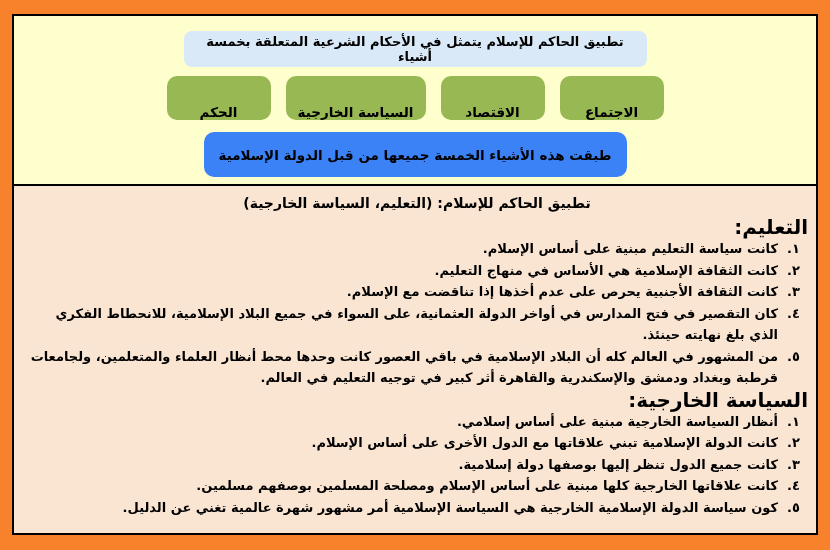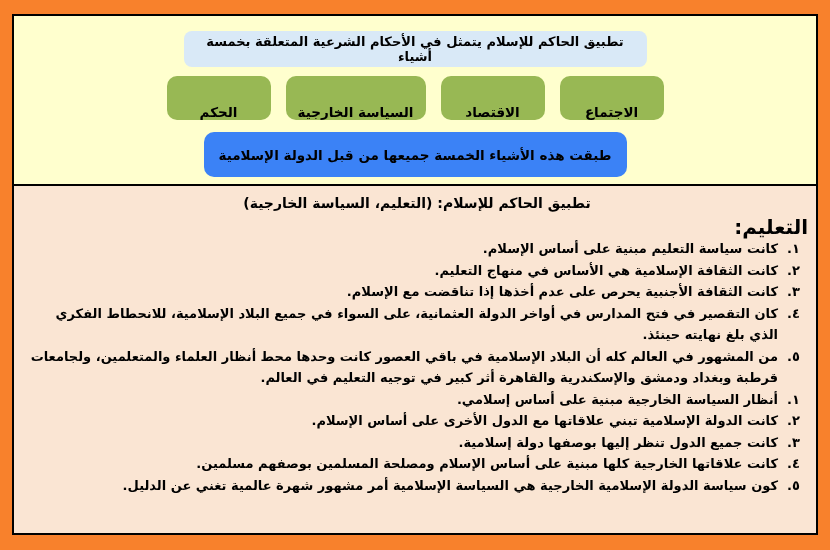--- a/index.html
+++ b/index.html
@@ -173,6 +173,7 @@
       </div>
 
       <div class="section">
+        <div class="sec-heading">السياسة الخارجية:</div>
         <div class="item">
           <span class="num">١.</span>
           <span class="txt">أنظار السياسة الخارجية مبنية على أساس إسلامي.</span>

